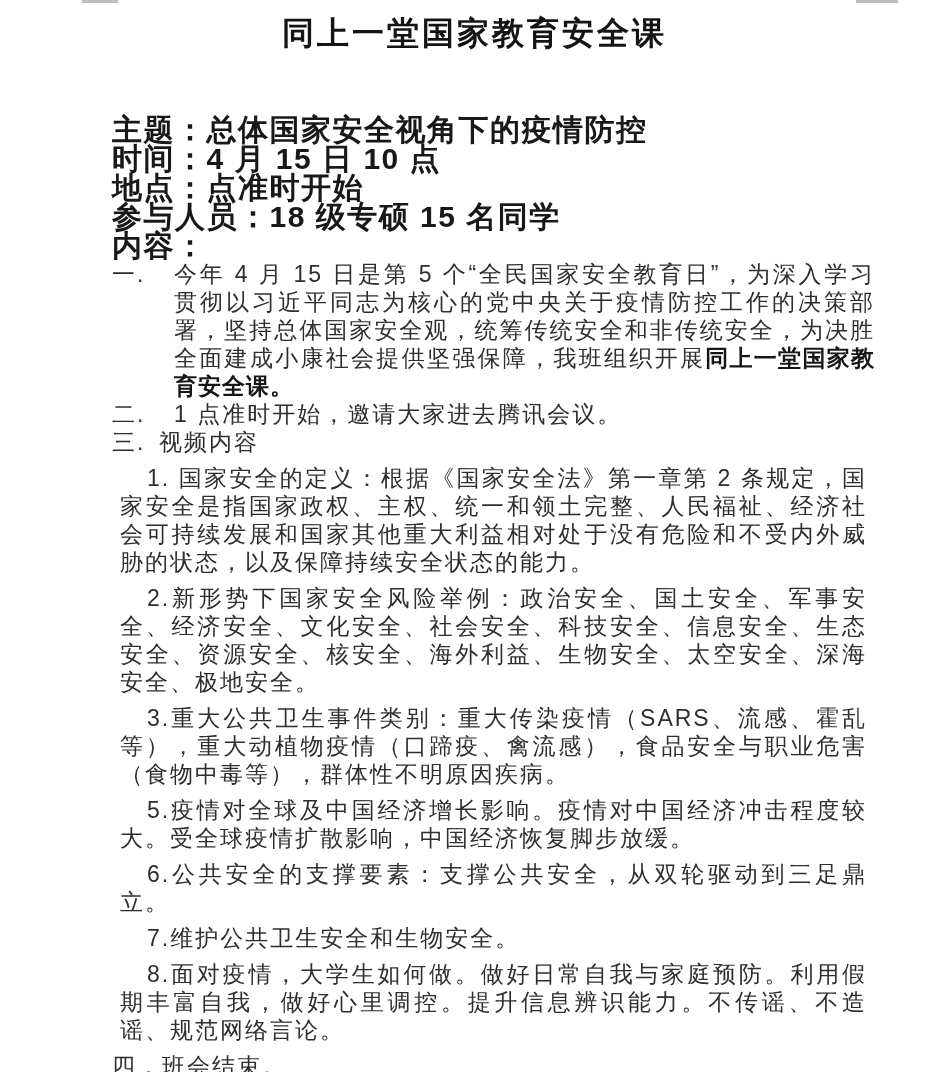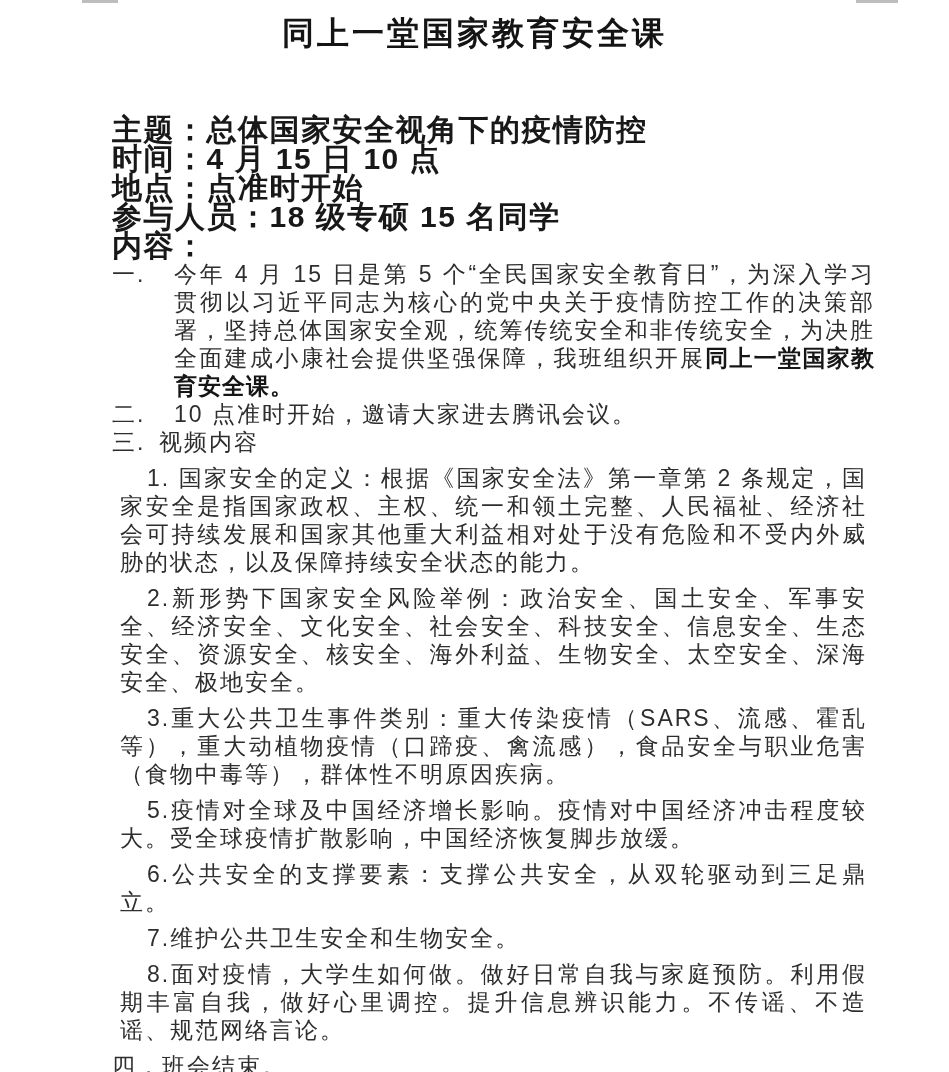--- a/index.html
+++ b/index.html
@@ -95,7 +95,7 @@
 
     <div class="body-text list-item">
       <span class="marker">二.</span>
-      <span class="item-text">10 点准时开始，邀请大家进去腾讯会议。</span>
+      <span class="item-text">1 点准时开始，邀请大家进去腾讯会议。</span>
     </div>
 
     <div class="body-text list-item">

